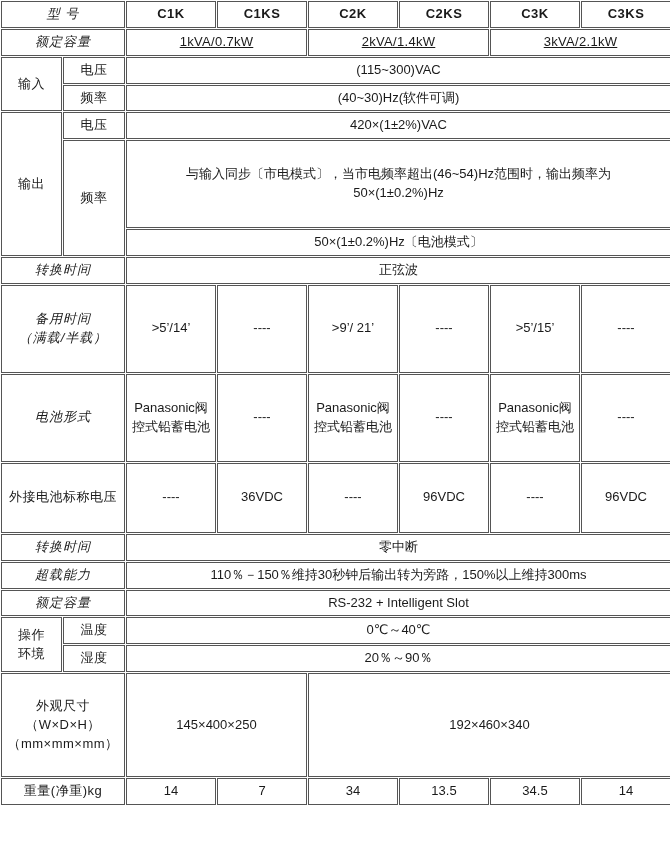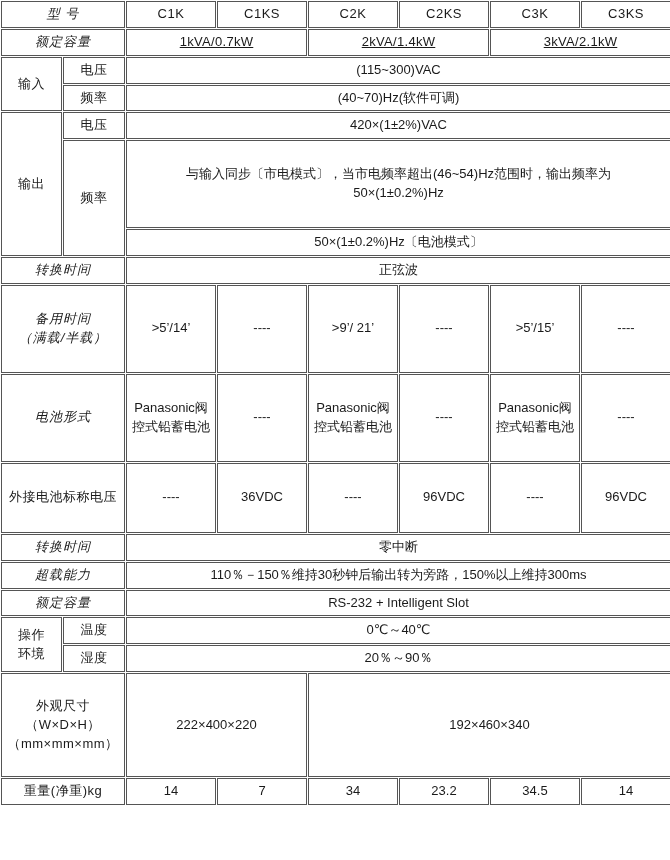--- a/index.html
+++ b/index.html
@@ -44,6 +44,7 @@
   td.model {
     letter-spacing: 0.5px;
     font-size: 13.5px;
+    font-weight: bold;
   }
   td.cap {
     font-size: 13.5px;

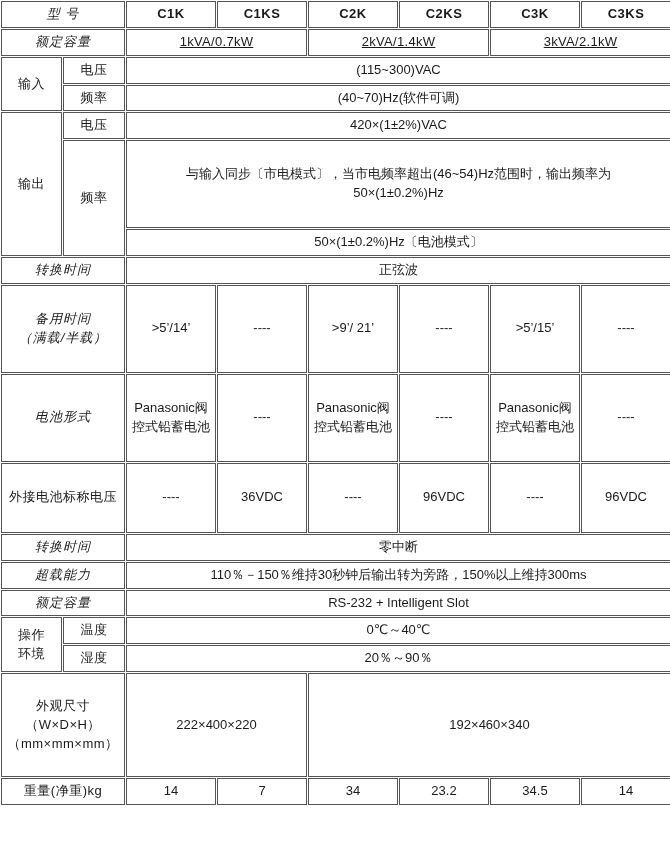--- a/index.html
+++ b/index.html
@@ -103,7 +103,7 @@
 
   <tr>
     <td class="lbl">频率</td>
-    <td colspan="6">(40~70)Hz(软件可调)</td>
+    <td colspan="6">(40~30)Hz(软件可调)</td>
   </tr>
 
   <tr>

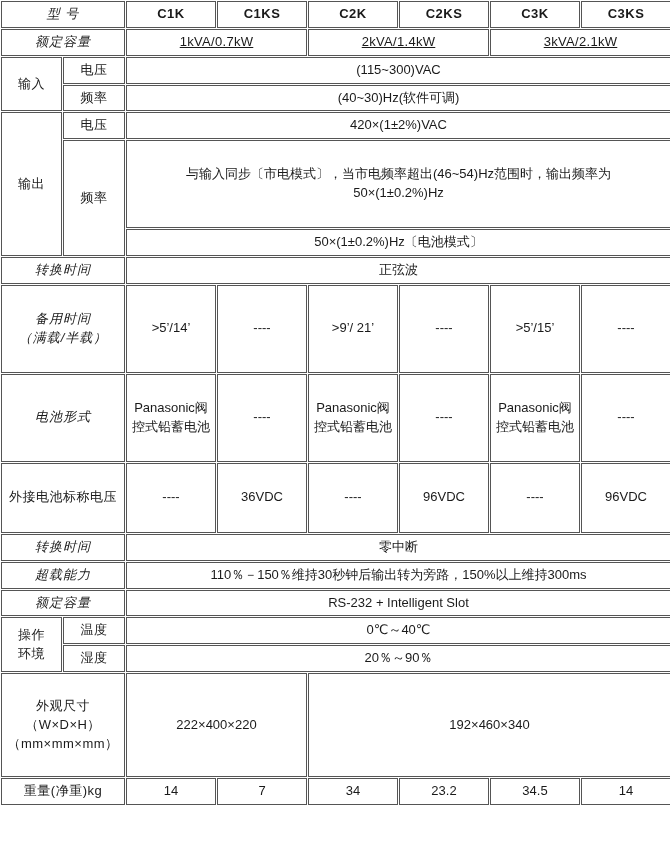--- a/index.html
+++ b/index.html
@@ -197,7 +197,7 @@
       <span class="stack-line">（W×D×H）</span>
       <span class="stack-line small-note">（mm×mm×mm）</span>
     </td>
-    <td class="tall" colspan="2" style="height:96px">222×400×220</td>
+    <td class="tall" colspan="2" style="height:96px">145×400×250</td>
     <td colspan="4">192×460×340</td>
   </tr>
 

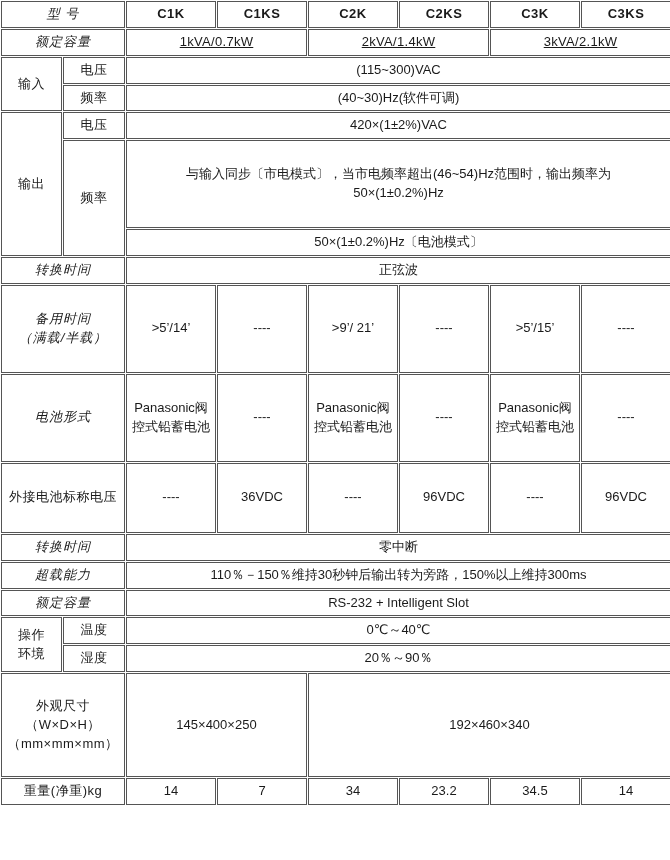--- a/index.html
+++ b/index.html
@@ -206,7 +206,7 @@
     <td>14</td>
     <td>7</td>
     <td>34</td>
-    <td>23.2</td>
+    <td>13.5</td>
     <td>34.5</td>
     <td>14</td>
   </tr>

